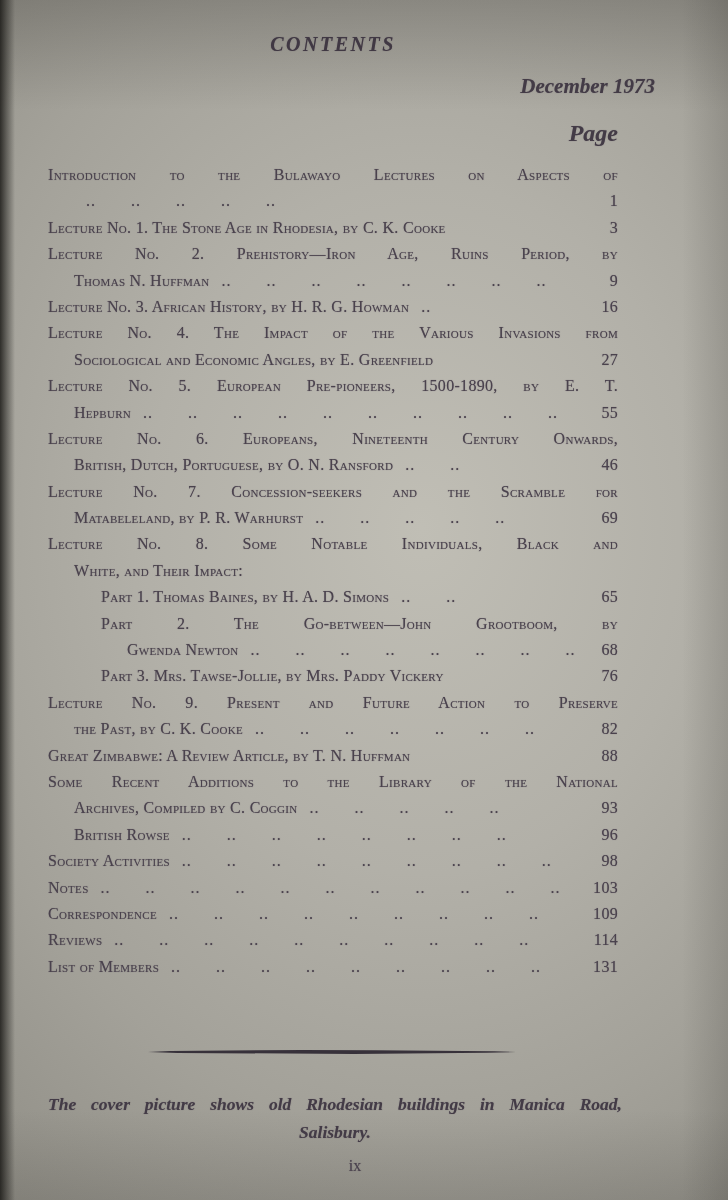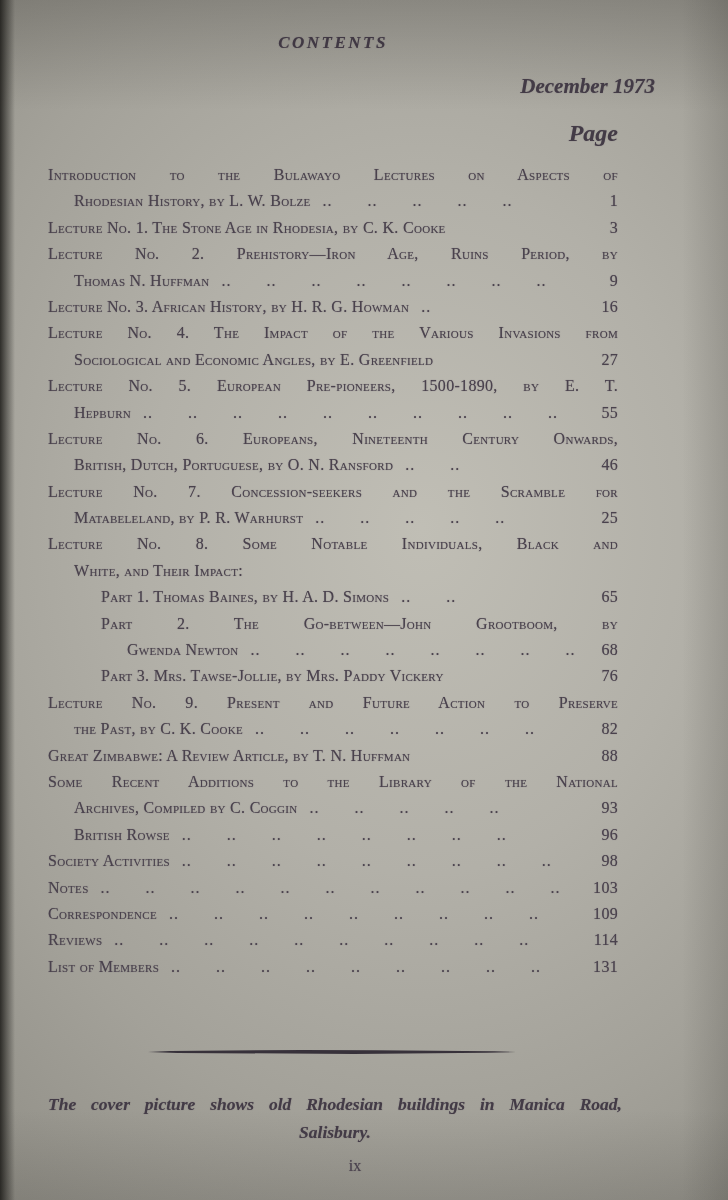--- a/index.html
+++ b/index.html
@@ -23,7 +23,7 @@
 
   .title {
     position:absolute; top:33px; left:48px; width:570px; text-align:center;
-    font-style:italic; font-weight:bold; font-size:17px; letter-spacing:2.5px; color:#403843;
+    font-style:italic; font-weight:bold; font-size:20px; letter-spacing:2.5px; color:#403843;
   }
   .date {
     position:absolute; top:74px; left:85px; width:570px; text-align:right;

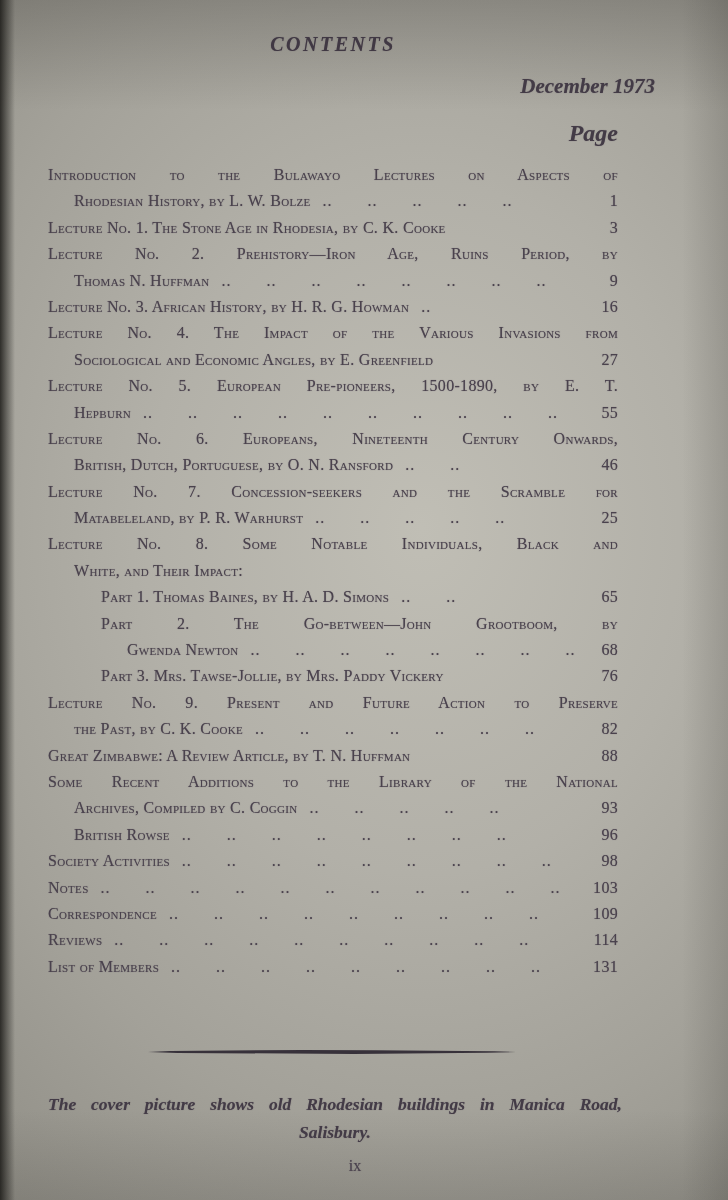--- a/index.html
+++ b/index.html
@@ -75,7 +75,6 @@
         <div>
           <div class="line i0 just"><span class="ltext">Introduction to the Bulawayo Lectures on Aspects of</span></div>
           <div class="line i1">
-            <span class="ltext">Rhodesian History, by L. W. Bolze</span>
             <span class="leader">.. .. .. .. ..</span>
             <span class="pagenum">1</span>
           </div>

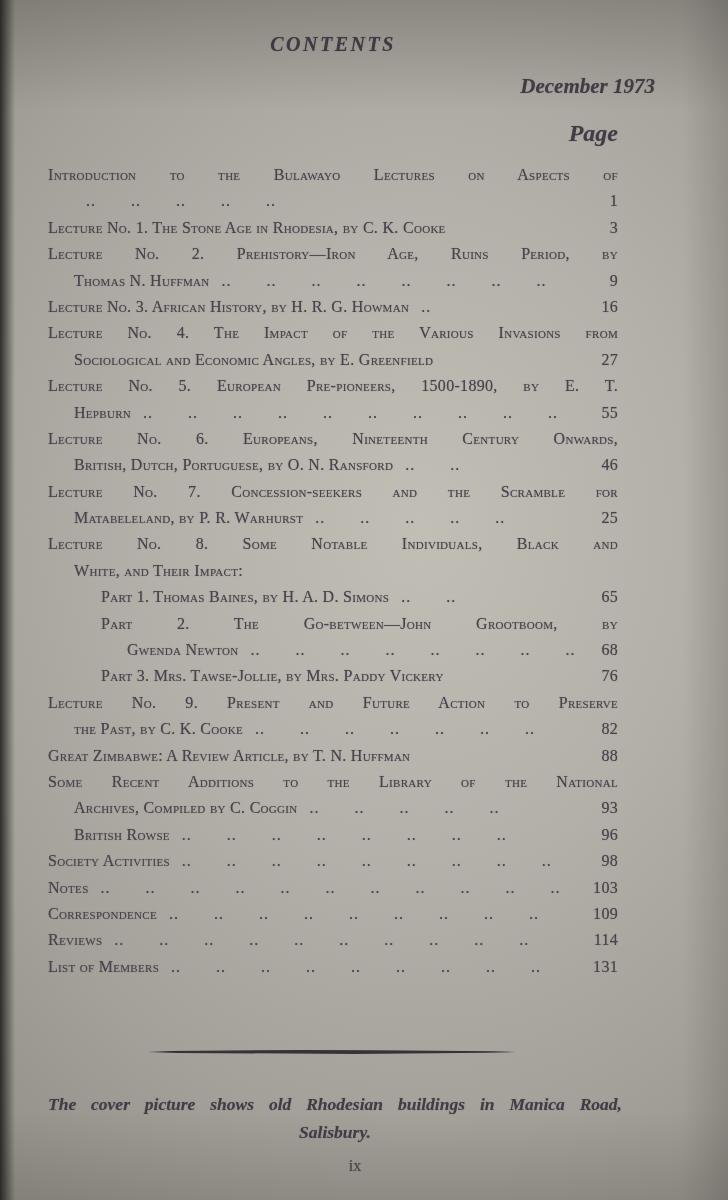--- a/index.html
+++ b/index.html
@@ -130,7 +130,7 @@
           <div class="line i1">
             <span class="ltext">Matabeleland, by P. R. Warhurst</span>
             <span class="leader">.. .. .. .. ..</span>
-            <span class="pagenum">25</span>
+            <span class="pagenum">69</span>
           </div>
         </div>
         <div>

